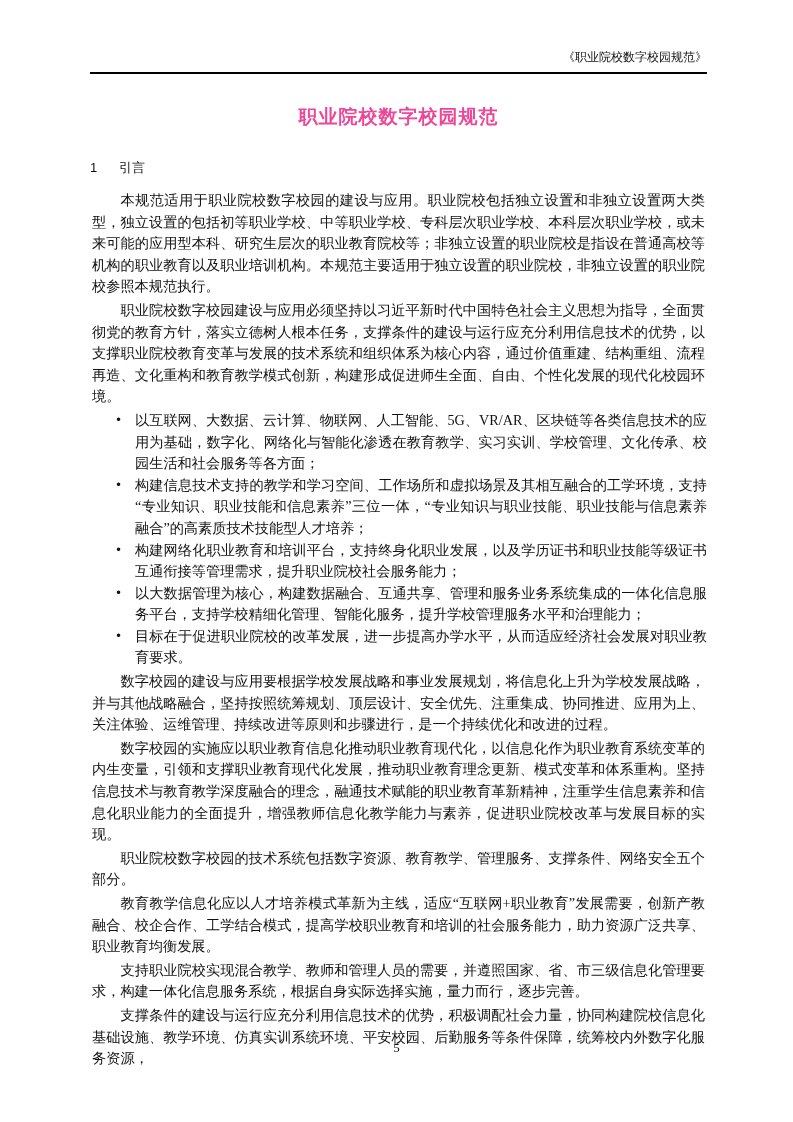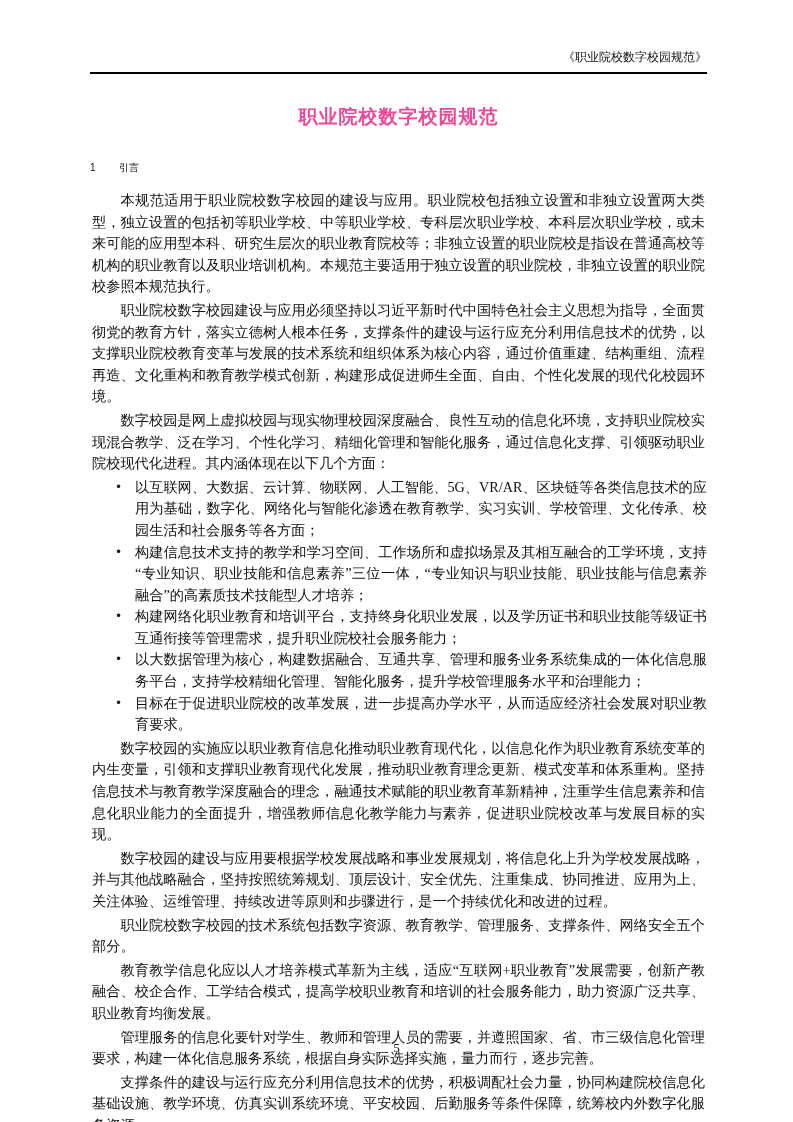--- a/index.html
+++ b/index.html
@@ -46,7 +46,7 @@
     margin-top: 30px;
     font-family: "Liberation Sans", "DejaVu Sans", sans-serif;
     font-weight: normal;
-    font-size: 10px;
+    font-size: 13px;
     line-height: 18px;
     color: #111111;
   }

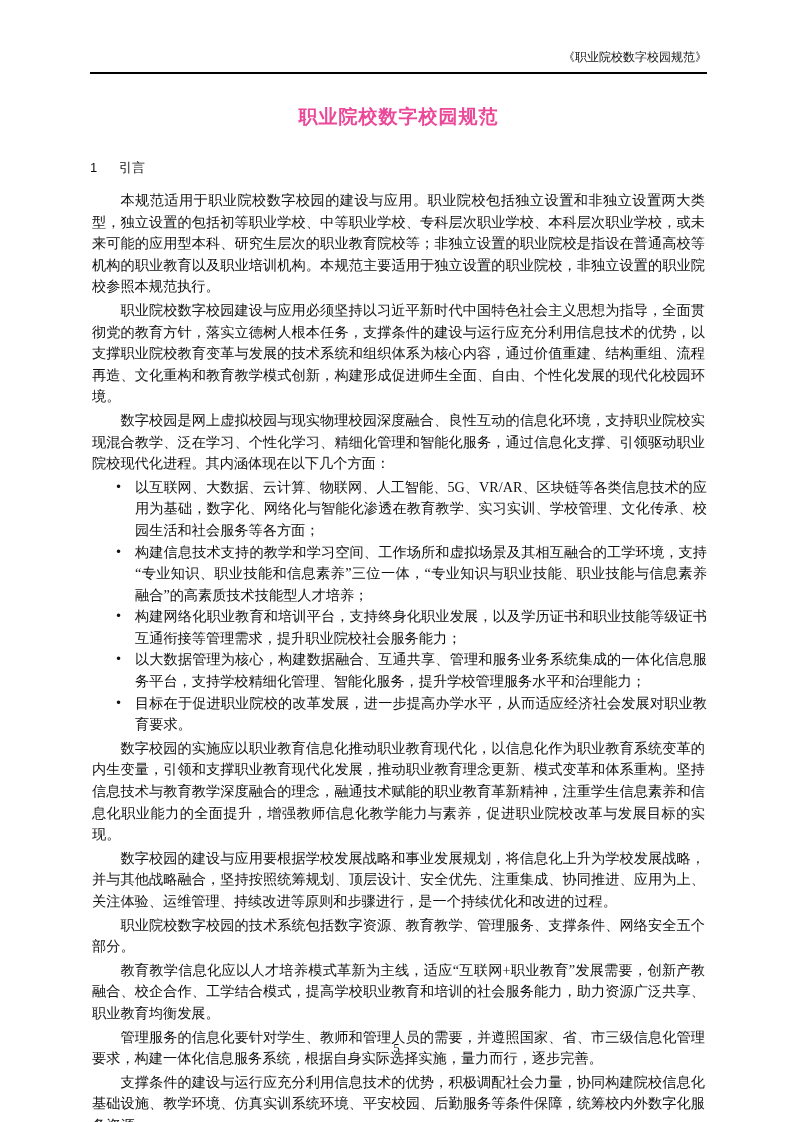--- a/index.html
+++ b/index.html
@@ -114,7 +114,6 @@
 
     <p>本规范适用于职业院校数字校园的建设与应用。职业院校包括独立设置和非独立设置两大类型，独立设置的包括初等职业学校、中等职业学校、专科层次职业学校、本科层次职业学校，或未来可能的应用型本科、研究生层次的职业教育院校等；非独立设置的职业院校是指设在普通高校等机构的职业教育以及职业培训机构。本规范主要适用于独立设置的职业院校，非独立设置的职业院校参照本规范执行。</p>
     <p>职业院校数字校园建设与应用必须坚持以习近平新时代中国特色社会主义思想为指导，全面贯彻党的教育方针，落实立德树人根本任务，支撑条件的建设与运行应充分利用信息技术的优势，以支撑职业院校教育变革与发展的技术系统和组织体系为核心内容，通过价值重建、结构重组、流程再造、文化重构和教育教学模式创新，构建形成促进师生全面、自由、个性化发展的现代化校园环境。</p>
-    <p>数字校园是网上虚拟校园与现实物理校园深度融合、良性互动的信息化环境，支持职业院校实现混合教学、泛在学习、个性化学习、精细化管理和智能化服务，通过信息化支撑、引领驱动职业院校现代化进程。其内涵体现在以下几个方面：</p>
 
     <ul class="bullet-list">
       <li class="bullet-item">

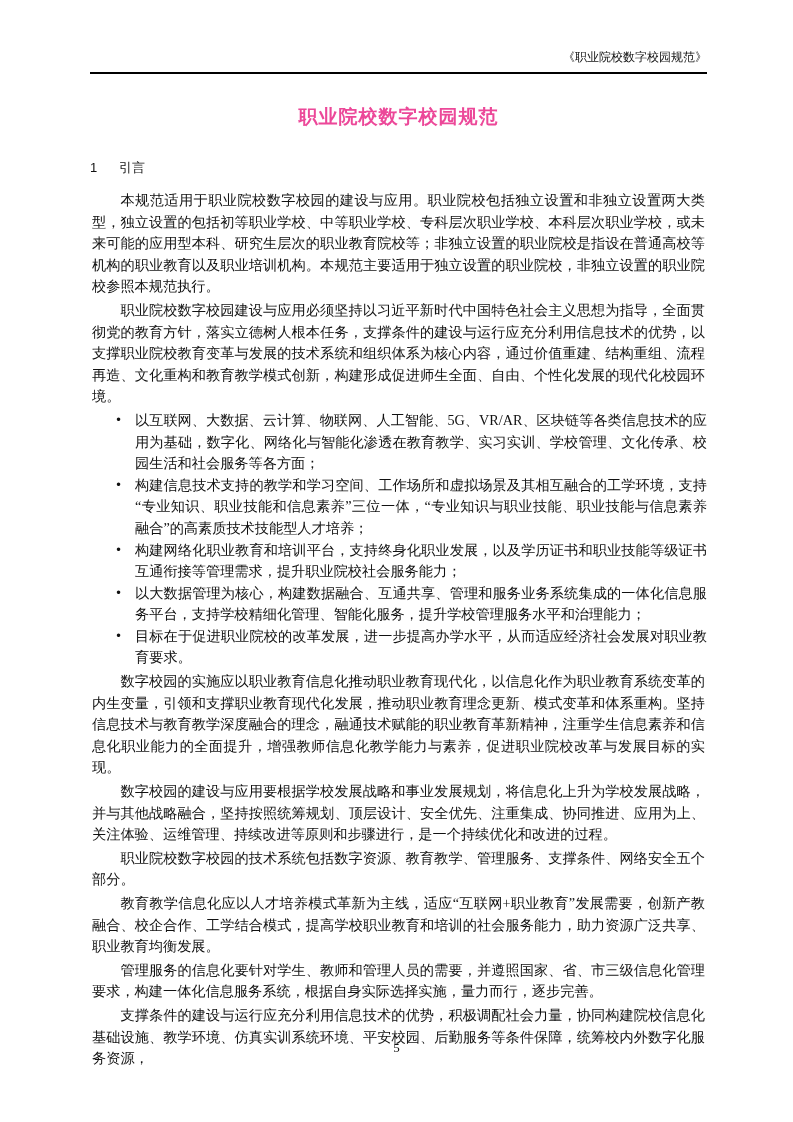--- a/index.html
+++ b/index.html
@@ -138,8 +138,8 @@
       </li>
     </ul>
 
+    <p>数字校园的建设与应用要根据学校发展战略和事业发展规划，将信息化上升为学校发展战略，并与其他战略融合，坚持按照统筹规划、顶层设计、安全优先、注重集成、协同推进、应用为上、关注体验、运维管理、持续改进等原则和步骤进行，是一个持续优化和改进的过程。</p>
     <p>数字校园的实施应以职业教育信息化推动职业教育现代化，以信息化作为职业教育系统变革的内生变量，引领和支撑职业教育现代化发展，推动职业教育理念更新、模式变革和体系重构。坚持信息技术与教育教学深度融合的理念，融通技术赋能的职业教育革新精神，注重学生信息素养和信息化职业能力的全面提升，增强教师信息化教学能力与素养，促进职业院校改革与发展目标的实现。</p>
-    <p>数字校园的建设与应用要根据学校发展战略和事业发展规划，将信息化上升为学校发展战略，并与其他战略融合，坚持按照统筹规划、顶层设计、安全优先、注重集成、协同推进、应用为上、关注体验、运维管理、持续改进等原则和步骤进行，是一个持续优化和改进的过程。</p>
     <p>职业院校数字校园的技术系统包括数字资源、教育教学、管理服务、支撑条件、网络安全五个部分。</p>
     <p>教育教学信息化应以人才培养模式革新为主线，适应“互联网+职业教育”发展需要，创新产教融合、校企合作、工学结合模式，提高学校职业教育和培训的社会服务能力，助力资源广泛共享、职业教育均衡发展。</p>
     <p>管理服务的信息化要针对学生、教师和管理人员的需要，并遵照国家、省、市三级信息化管理要求，构建一体化信息服务系统，根据自身实际选择实施，量力而行，逐步完善。</p>

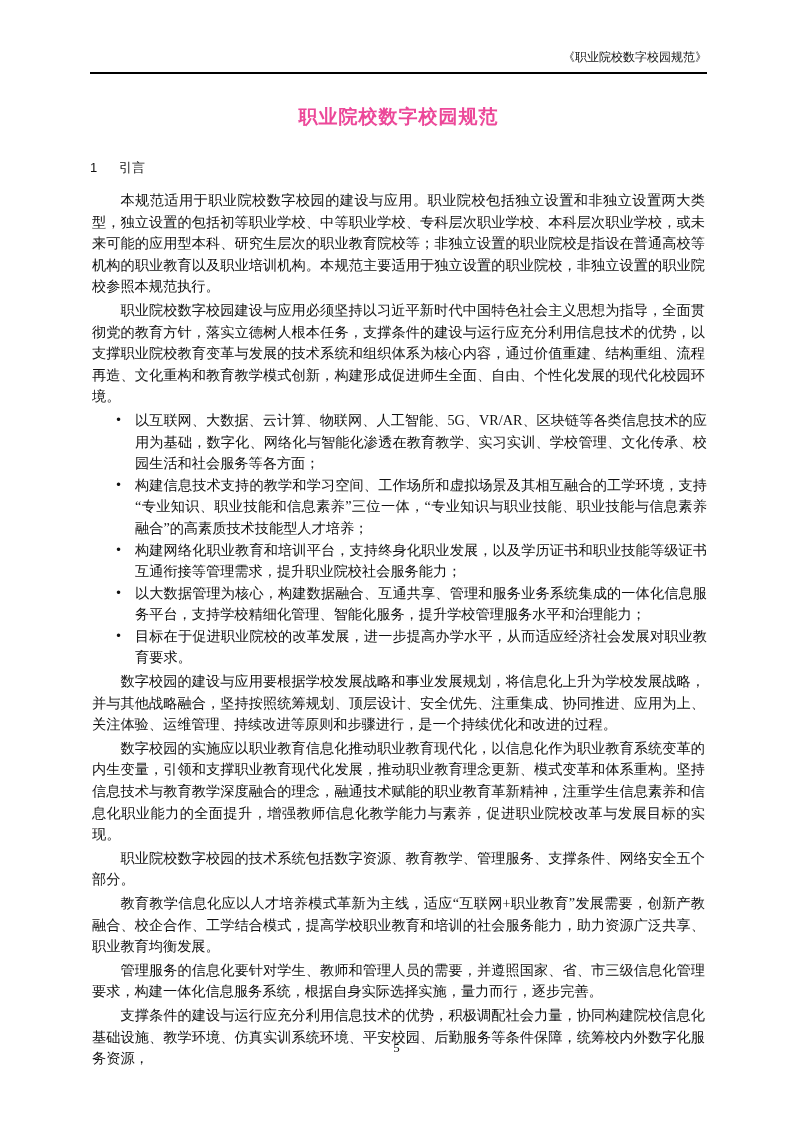--- a/index.html
+++ b/index.html
@@ -142,7 +142,7 @@
     <p>数字校园的实施应以职业教育信息化推动职业教育现代化，以信息化作为职业教育系统变革的内生变量，引领和支撑职业教育现代化发展，推动职业教育理念更新、模式变革和体系重构。坚持信息技术与教育教学深度融合的理念，融通技术赋能的职业教育革新精神，注重学生信息素养和信息化职业能力的全面提升，增强教师信息化教学能力与素养，促进职业院校改革与发展目标的实现。</p>
     <p>职业院校数字校园的技术系统包括数字资源、教育教学、管理服务、支撑条件、网络安全五个部分。</p>
     <p>教育教学信息化应以人才培养模式革新为主线，适应“互联网+职业教育”发展需要，创新产教融合、校企合作、工学结合模式，提高学校职业教育和培训的社会服务能力，助力资源广泛共享、职业教育均衡发展。</p>
-    <p>管理服务的信息化要针对学生、教师和管理人员的需要，并遵照国家、省、市三级信息化管理要求，构建一体化信息服务系统，根据自身实际选择实施，量力而行，逐步完善。</p>
+    <p>支持职业院校实现混合教学、教师和管理人员的需要，并遵照国家、省、市三级信息化管理要求，构建一体化信息服务系统，根据自身实际选择实施，量力而行，逐步完善。</p>
     <p>支撑条件的建设与运行应充分利用信息技术的优势，积极调配社会力量，协同构建院校信息化基础设施、教学环境、仿真实训系统环境、平安校园、后勤服务等条件保障，统筹校内外数字化服务资源，</p>
 
   </div>

